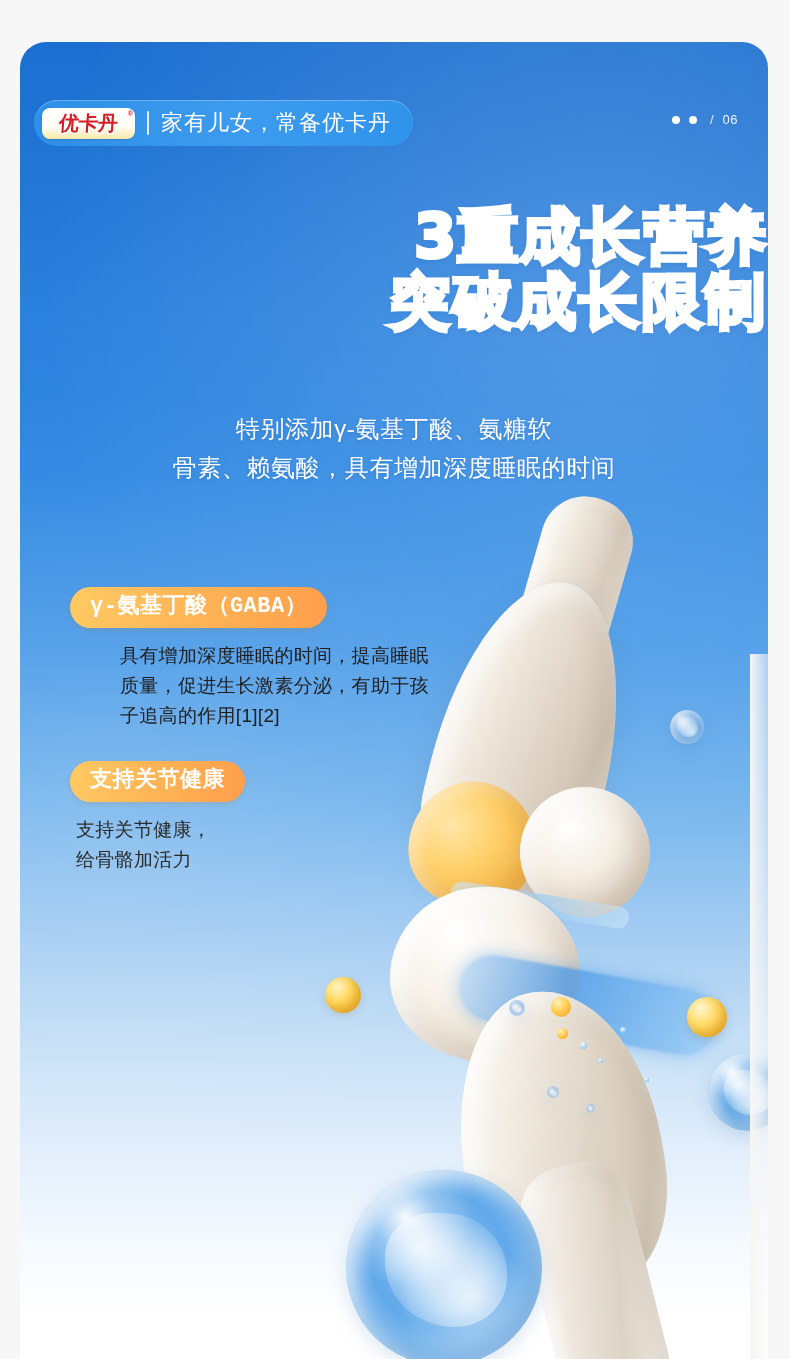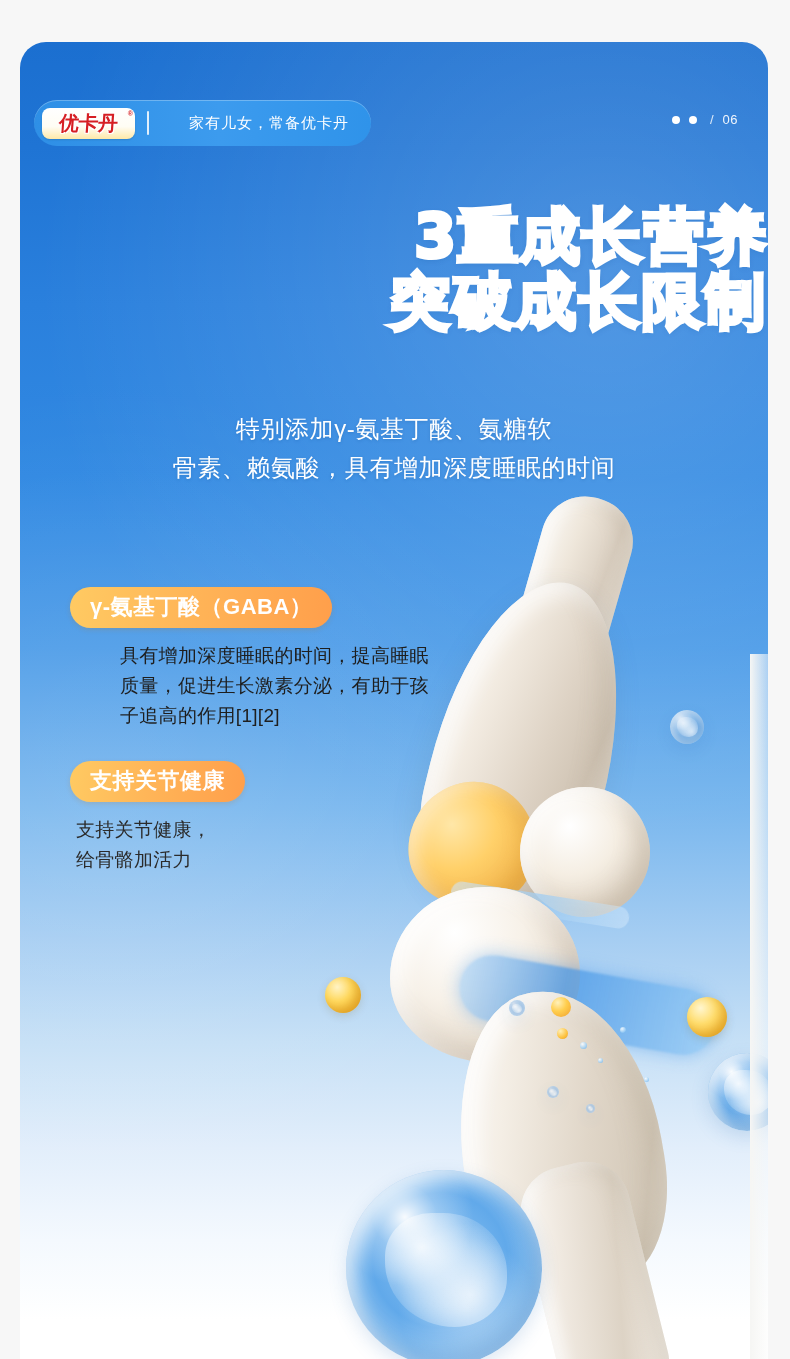--- a/index.html
+++ b/index.html
@@ -102,10 +102,9 @@
   }
   .tagline {
     color: #ffffff;
-    font-size: 15px;
+    font-size: 22px;
     letter-spacing: 1px;
     white-space: nowrap;
-    margin-left: 28px;
   }
 
   .pager {

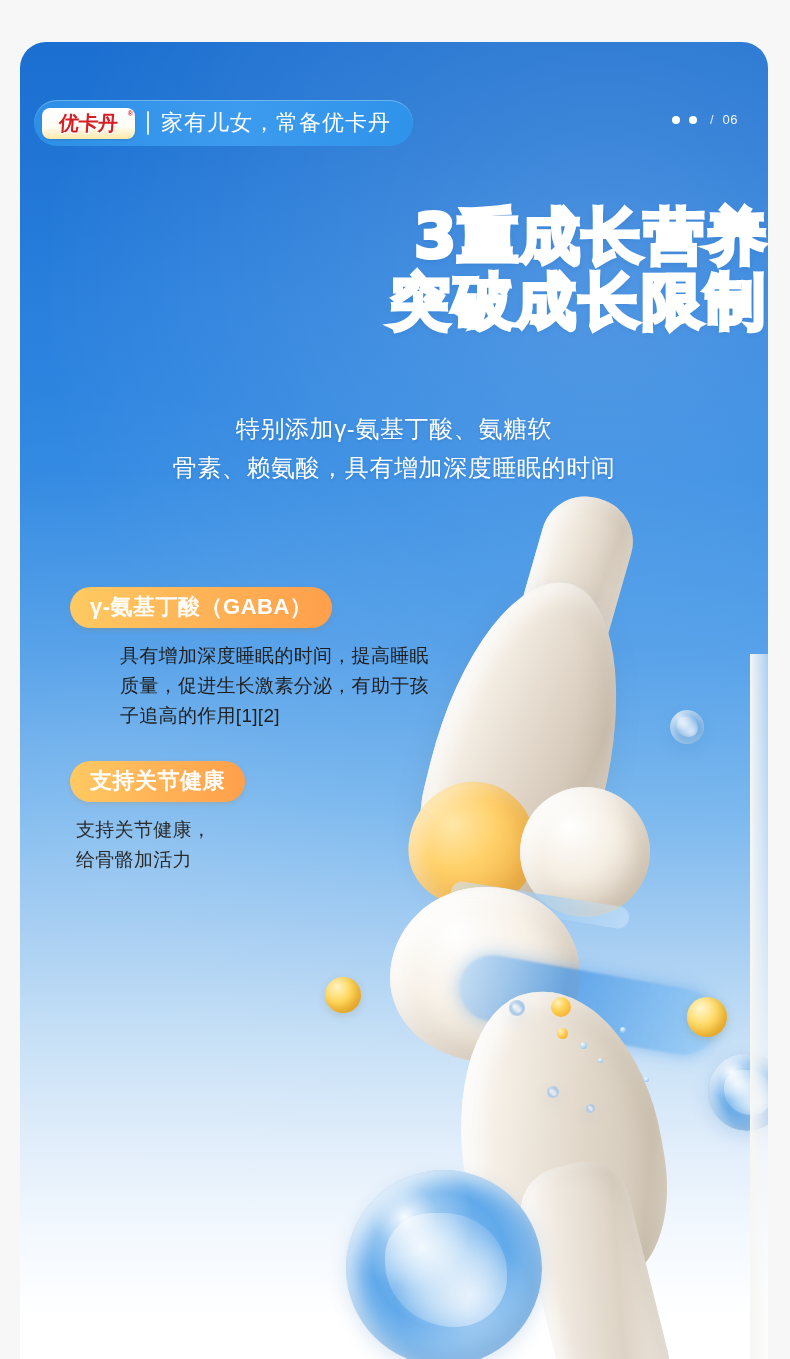--- a/index.html
+++ b/index.html
@@ -165,6 +165,7 @@
     line-height: 1.1;
     box-shadow: 0 2px 5px rgba(190,110,20,0.18);
     white-space: nowrap;
+    font-family: Liberation Mono, monospace;
   }
   .feat-body {
     margin-top: 13px;

